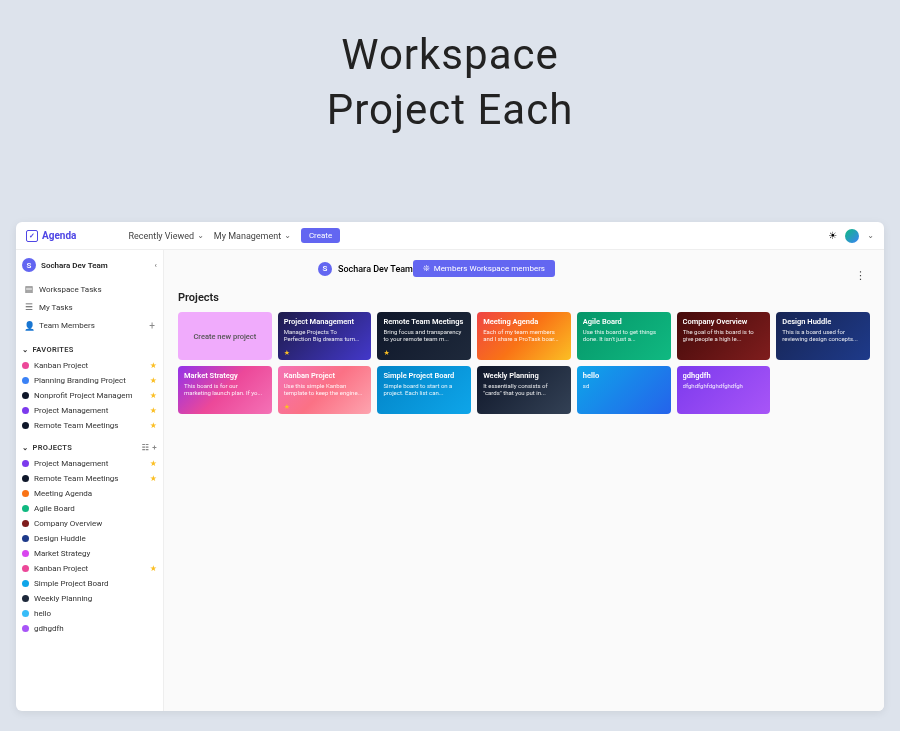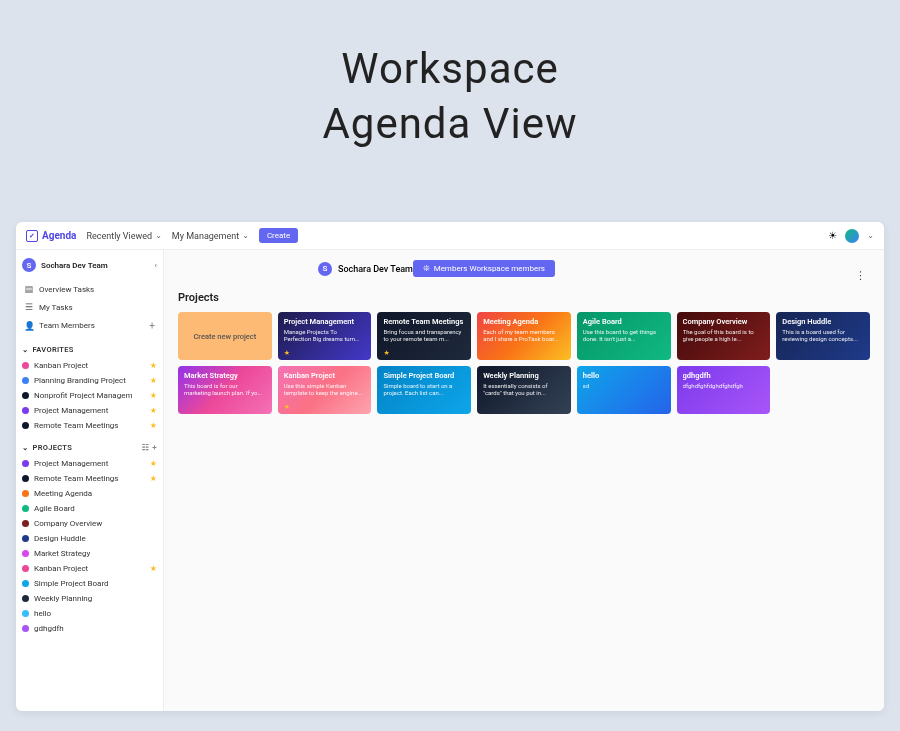--- a/index.html
+++ b/index.html
@@ -4,7 +4,7 @@
 <style>
   * { box-sizing: border-box; margin: 0; padding: 0; font-family: -apple-system, BlinkMacSystemFont, "Segoe UI", Roboto, sans-serif; }
   body { background: #dde3ec; width: 900px; height: 731px; overflow: hidden; }
-  .page-title { text-align: center; font-size: 42px; font-weight: 400; color: #222; font-family: 'Montserrat', sans-serif; letter-spacing: 1px; margin-top: 42px; line-height: 1.3; }
+  .page-title { text-align: center; font-size: 42px; font-weight: 400; color: #222; font-family: 'Montserrat', sans-serif; letter-spacing: 1px; margin-top: 28px; line-height: 1.3; }
   .app-frame { position: absolute; left: 16px; top: 222px; right: 16px; bottom: 20px; background: #fff; border-radius: 6px; overflow: hidden; box-shadow: 0 2px 8px rgba(0,0,0,0.08); display: flex; flex-direction: column; }
   .topbar { height: 28px; display: flex; align-items: center; padding: 0 10px; border-bottom: 1px solid #eee; font-size: 9px; gap: 10px; }
   .logo { display: flex; align-items: center; gap: 4px; font-weight: 700; color: #4f46e5; font-size: 10px; }

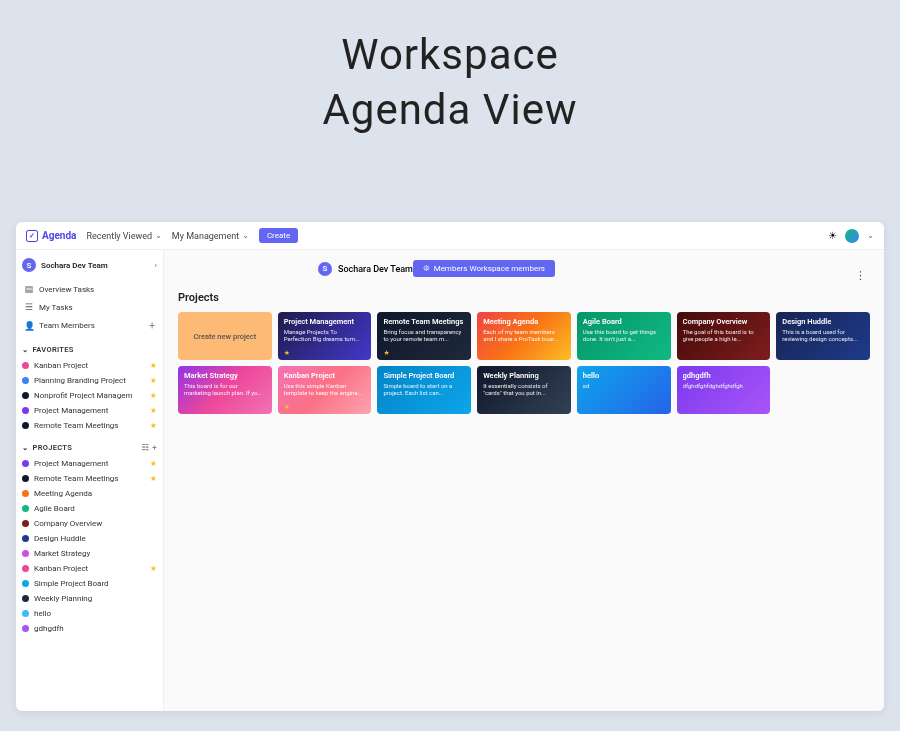--- a/index.html
+++ b/index.html
@@ -52,7 +52,7 @@
 
 <div class="page-title">
   <div>Workspace</div>
-  <div>Agenda View</div>
+  <div>Project Each</div>
 </div>
 
 <div class="app-frame">

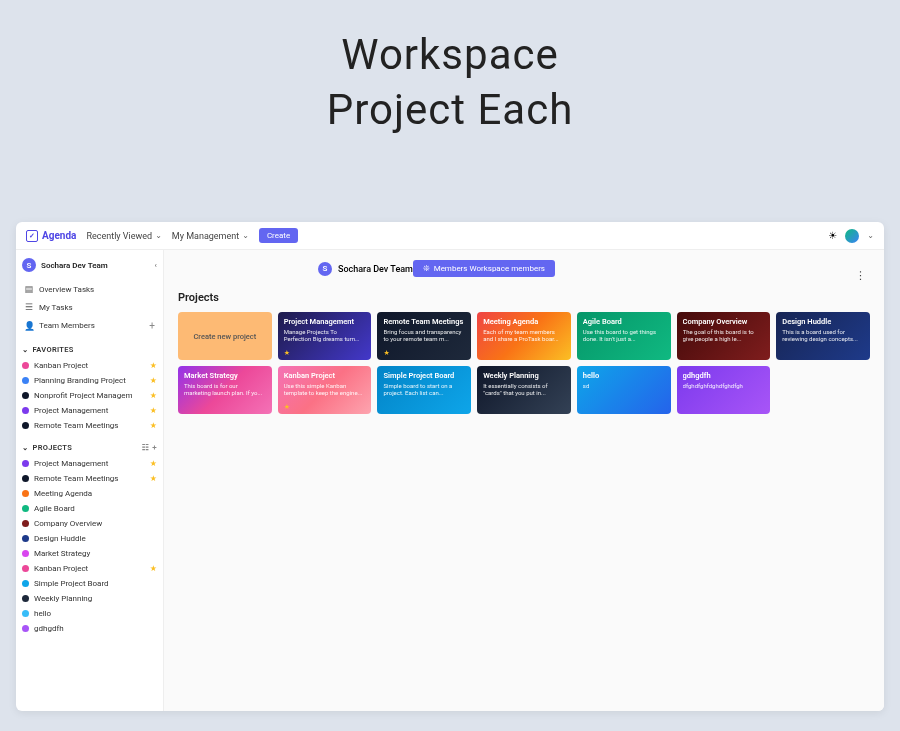--- a/index.html
+++ b/index.html
@@ -9,7 +9,7 @@
   .topbar { height: 28px; display: flex; align-items: center; padding: 0 10px; border-bottom: 1px solid #eee; font-size: 9px; gap: 10px; }
   .logo { display: flex; align-items: center; gap: 4px; font-weight: 700; color: #4f46e5; font-size: 10px; }
   .logo-icon { width: 12px; height: 12px; border: 1.5px solid #4f46e5; border-radius: 2px; display: flex; align-items: center; justify-content: center; font-size: 7px; }
-  .top-nav { display: flex; gap: 10px; color: #444; }
+  .top-nav { display: flex; gap: 10px; color: #444; margin-left: 42px; }
   .top-nav-item { display: flex; align-items: center; gap: 3px; cursor: pointer; }
   .create-btn { background: #6366f1; color: #fff; padding: 3px 8px; border-radius: 3px; font-size: 8px; cursor: pointer; }
   .top-right { margin-left: auto; display: flex; align-items: center; gap: 8px; }

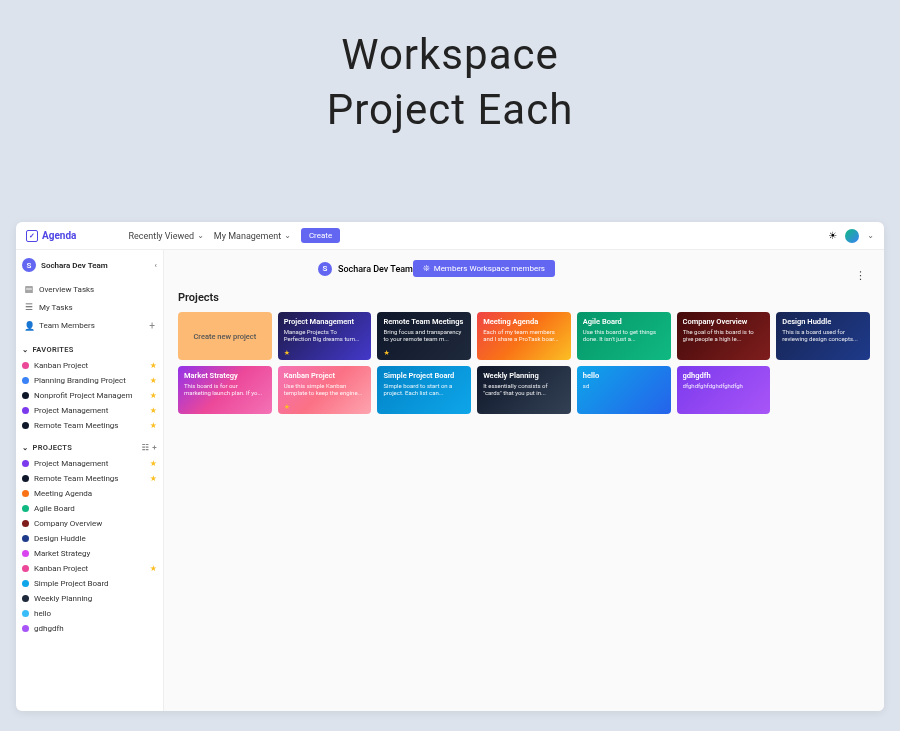--- a/index.html
+++ b/index.html
@@ -89,7 +89,7 @@
       </div>
       <div class="nav-item">
         <span class="nav-icon">▤</span>
-        <span>Overview Tasks</span>
+        <span>Workspace Tasks</span>
       </div>
       <div class="nav-item">
         <span class="nav-icon">☰</span>

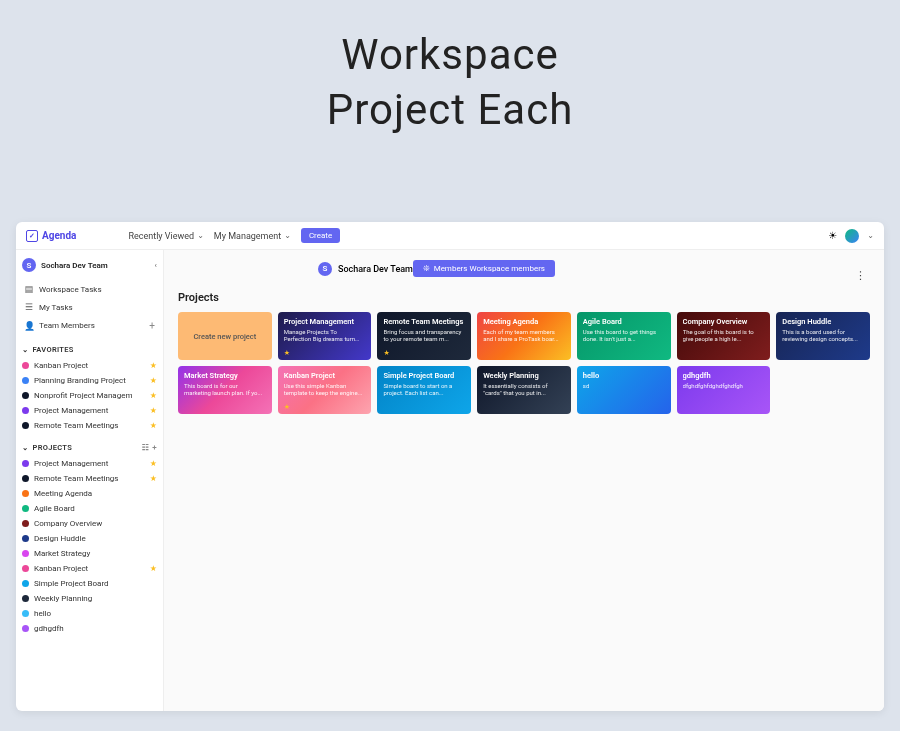--- a/index.html
+++ b/index.html
@@ -45,7 +45,7 @@
   .card-title { font-weight: 600; font-size: 7.5px; margin-bottom: 2px; white-space: nowrap; overflow: hidden; text-overflow: ellipsis; }
   .card-desc { font-size: 6px; opacity: 0.9; line-height: 1.2; display: -webkit-box; -webkit-line-clamp: 2; -webkit-box-orient: vertical; overflow: hidden; }
   .card-star { position: absolute; bottom: 3px; left: 6px; color: #fbbf24; font-size: 7px; }
-  .create-card { background: #fdba74; color: #555; display: flex; align-items: center; justify-content: center; font-size: 7.5px; font-weight: 500; }
+  .create-card { background: #f0abfc; color: #555; display: flex; align-items: center; justify-content: center; font-size: 7.5px; font-weight: 500; }
 </style>
 </head>
 <body>

